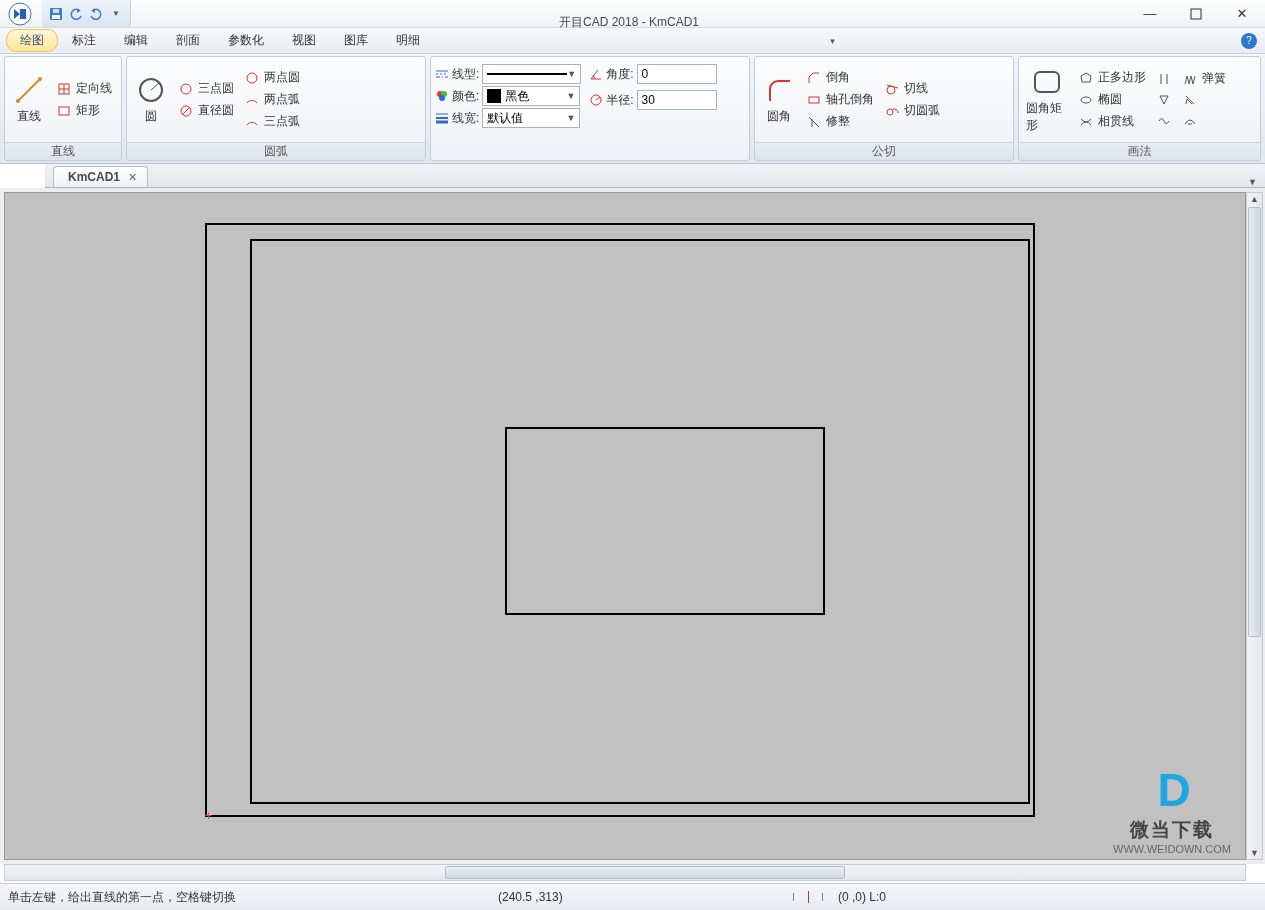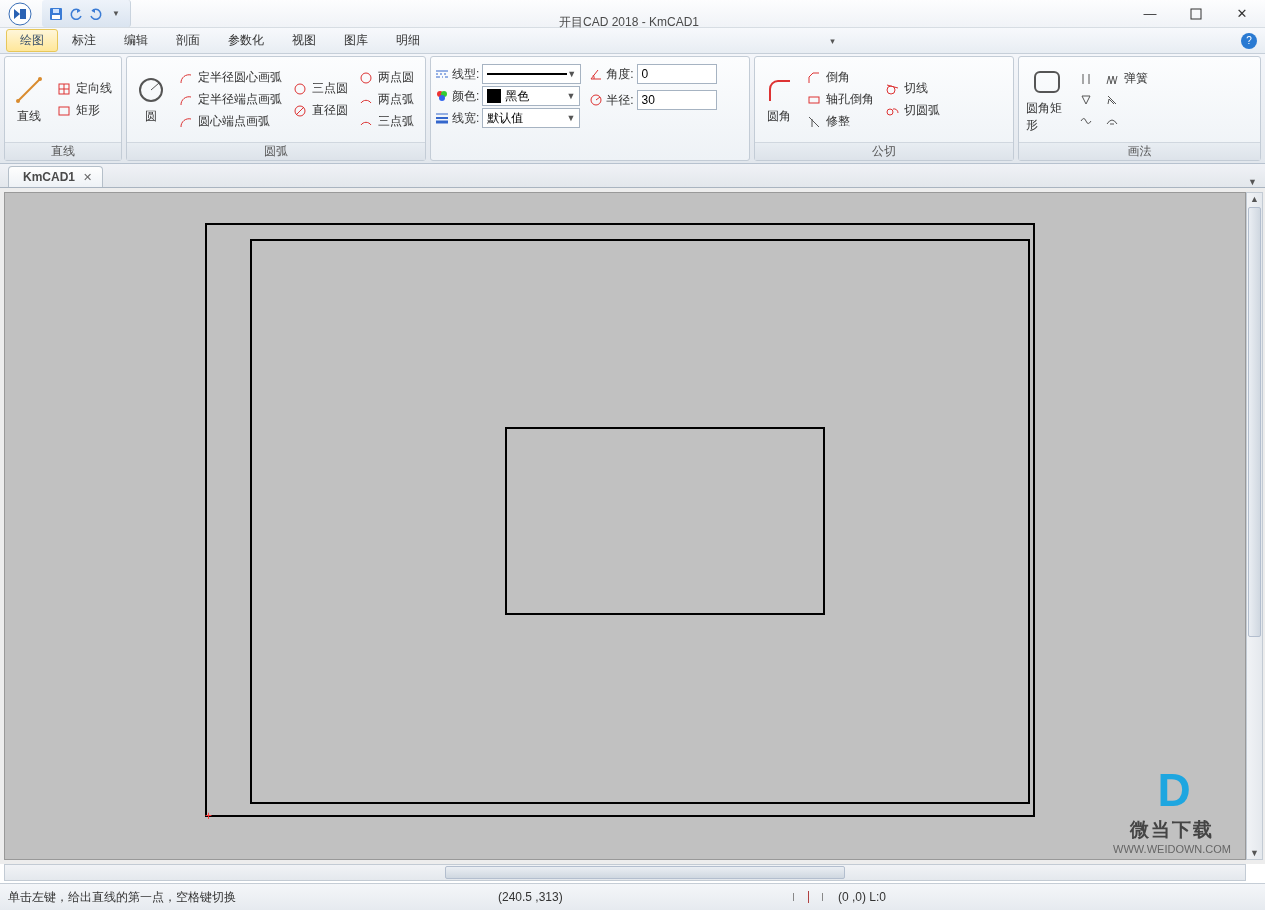--- a/index.html
+++ b/index.html
@@ -12,7 +12,7 @@
 .titlebar .winbtns { display:flex; height:100%; }
 .titlebar .winbtns div { width:46px; display:flex; align-items:center; justify-content:center; color:#333; font-size:13px;}
 .menubar { height:26px; background:linear-gradient(#f7f9fc,#e8edf3); display:flex; align-items:center; border-bottom:1px solid #c6cfd9; padding-left:6px;}
-.menubar .mi { padding:3px 14px; color:#333; border-radius:3px;}
+.menubar .mi { padding:3px 14px; color:#333; border-radius:10px;}
 .menubar .mi.active{ background:linear-gradient(#fff6d9,#ffe79a); border:1px solid #e7c75a; color:#3a506b; padding:2px 13px;}
 .menubar .help { margin-left:auto; margin-right:8px; width:16px; height:16px; border-radius:50%; background:#2a7ad2; color:#fff; display:flex; align-items:center; justify-content:center; font-size:10px;}
 .ribbon { height:110px; background:linear-gradient(#f4f6fa,#e2e7ed); display:flex; border-bottom:1px solid #b7c2cf; padding:2px 4px; gap:4px;}

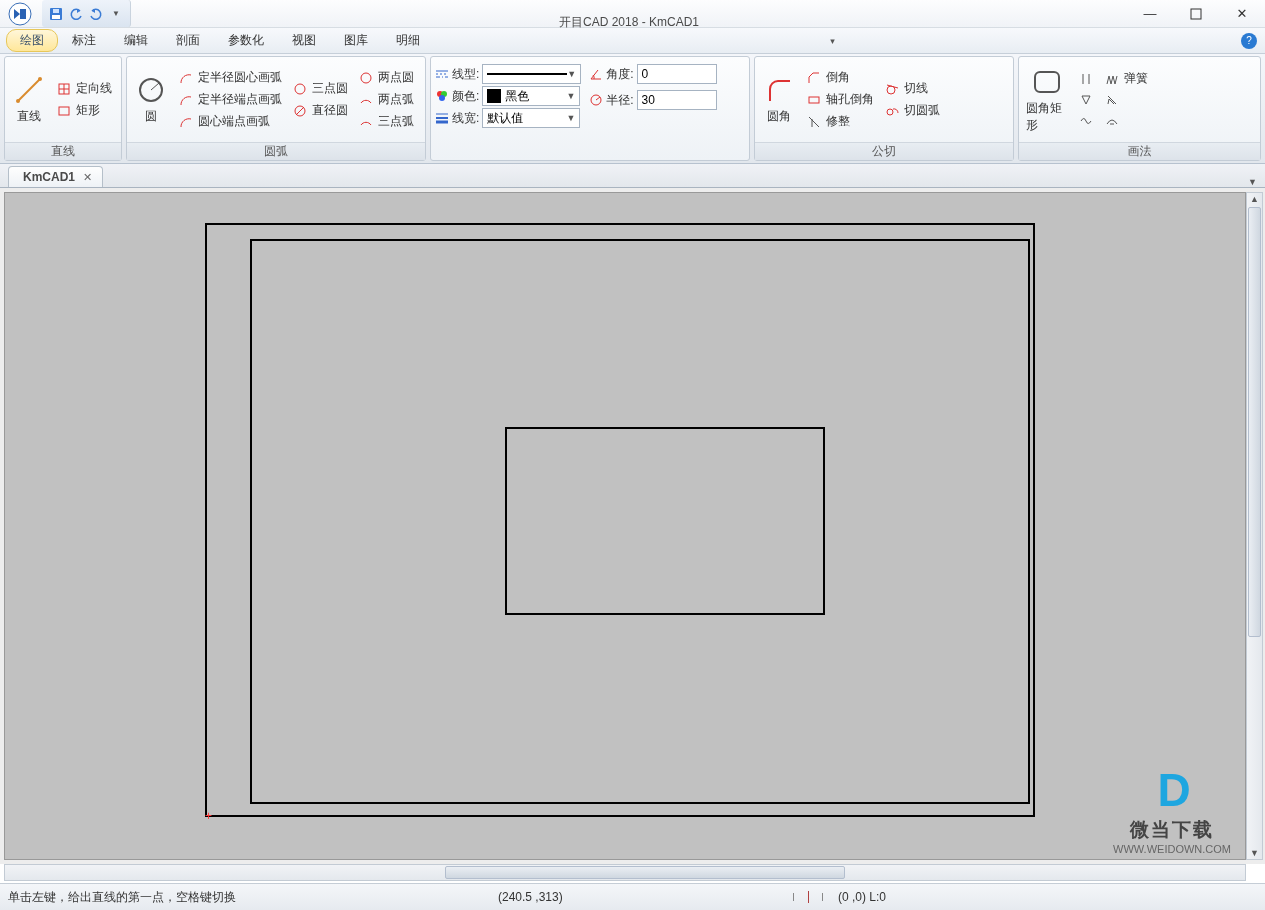--- a/index.html
+++ b/index.html
@@ -168,32 +168,6 @@
         <div class="smbtn">
             <div class="ico">
               <svg width="14" height="14">
-                <path d="M2 12 A8 8 0 0 1 12 4" fill="none" stroke="#d33"></path>
-              </svg>
-            </div>
-            <div class="txt">定半径圆心画弧</div>
-          </div>
-        <div class="smbtn">
-            <div class="ico">
-              <svg width="14" height="14">
-                <path d="M2 12 A8 8 0 0 1 12 4" fill="none" stroke="#d33"></path>
-              </svg>
-            </div>
-            <div class="txt">定半径端点画弧</div>
-          </div>
-        <div class="smbtn">
-            <div class="ico">
-              <svg width="14" height="14">
-                <path d="M2 12 A8 8 0 0 1 12 4" fill="none" stroke="#d33"></path>
-              </svg>
-            </div>
-            <div class="txt">圆心端点画弧</div>
-          </div>
-      </div>
-      <div class="smallbtns">
-        <div class="smbtn">
-            <div class="ico">
-              <svg width="14" height="14">
                 <circle cx="7" cy="7" r="5" fill="none" stroke="#d33"></circle>
               </svg>
             </div>

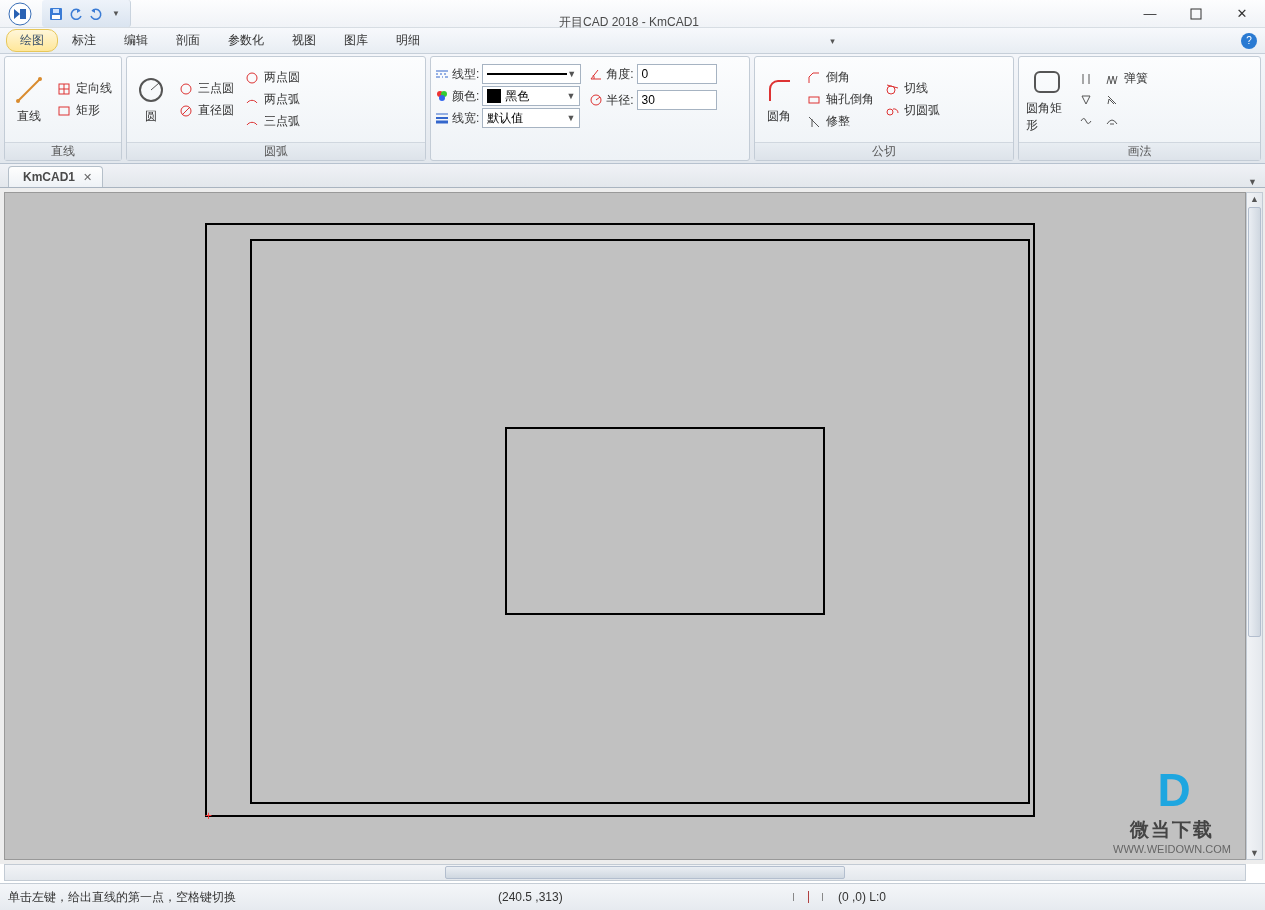--- a/index.html
+++ b/index.html
@@ -362,6 +362,33 @@
         <div class="smbtn">
             <div class="ico">
               <svg width="14" height="14">
+                <polygon points="7,2 12,5 11,11 3,11 2,5" fill="none" stroke="#555"></polygon>
+              </svg>
+            </div>
+            <div class="txt">正多边形</div>
+          </div>
+        <div class="smbtn">
+            <div class="ico">
+              <svg width="14" height="14">
+                <ellipse cx="7" cy="7" rx="5" ry="3" fill="none" stroke="#555"></ellipse>
+              </svg>
+            </div>
+            <div class="txt">椭圆</div>
+          </div>
+        <div class="smbtn">
+            <div class="ico">
+              <svg width="14" height="14">
+                <path d="M2 4 Q7 10 12 4" fill="none" stroke="#555"></path>
+                <path d="M2 10 Q7 4 12 10" fill="none" stroke="#555"></path>
+              </svg>
+            </div>
+            <div class="txt">相贯线</div>
+          </div>
+      </div>
+      <div class="smallbtns">
+        <div class="smbtn">
+            <div class="ico">
+              <svg width="14" height="14">
                 <path d="M4 2 L4 12 M10 2 L10 12" stroke="#555"></path>
               </svg>
             </div>

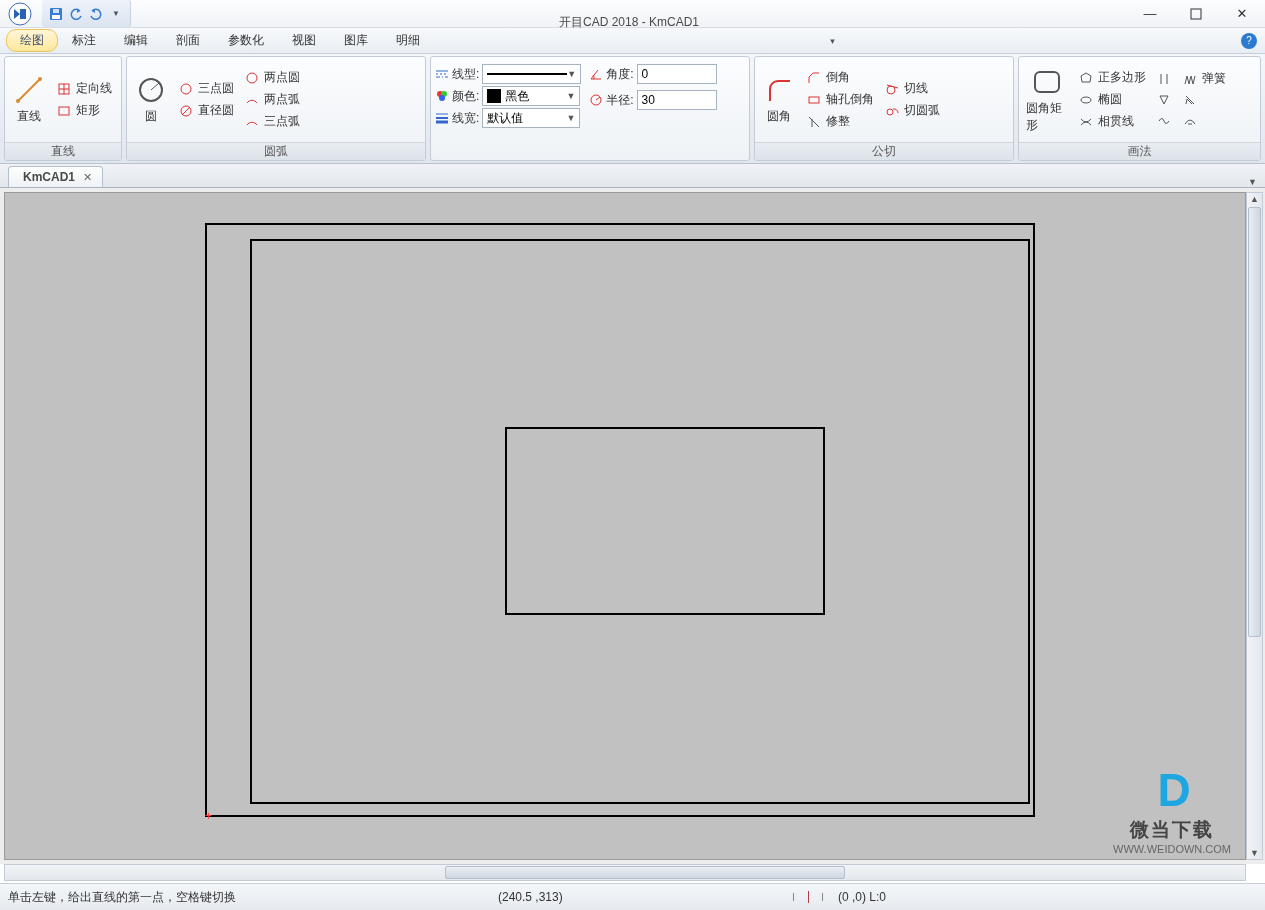--- a/index.html
+++ b/index.html
@@ -32,7 +32,7 @@
 .attr-row .sel .dd{ margin-left:auto; color:#555; font-size:9px;}
 .attr-row input{ border:1px solid #a6b3c2; height:20px; padding:0 4px; background:#fff; width:80px;}
 .swatch{width:14px;height:14px;background:#000;margin-right:4px;}
-.doctab-area{ height:24px; background:linear-gradient(#f0f2f6,#e3e7ec); display:flex; align-items:flex-end; border-bottom:1px solid #a9b4c0; padding-left:8px;}
+.doctab-area{ height:24px; background:linear-gradient(#f0f2f6,#e3e7ec); display:flex; align-items:flex-end; border-bottom:1px solid #a9b4c0; padding-left:8px;margin-left:45px;}
 .doctab{ background:linear-gradient(#fefefe,#eef2f6); border:1px solid #b5bfc9; border-bottom:none; border-radius:4px 4px 0 0; padding:3px 10px 3px 14px; display:flex; align-items:center; gap:8px; font-weight:bold; color:#4a4a4a;}
 .doctab .x{ color:#666; font-size:11px; font-weight:normal;}
 .doctab-area .ddr{ margin-left:auto; margin-right:8px; color:#555; font-size:9px;}

